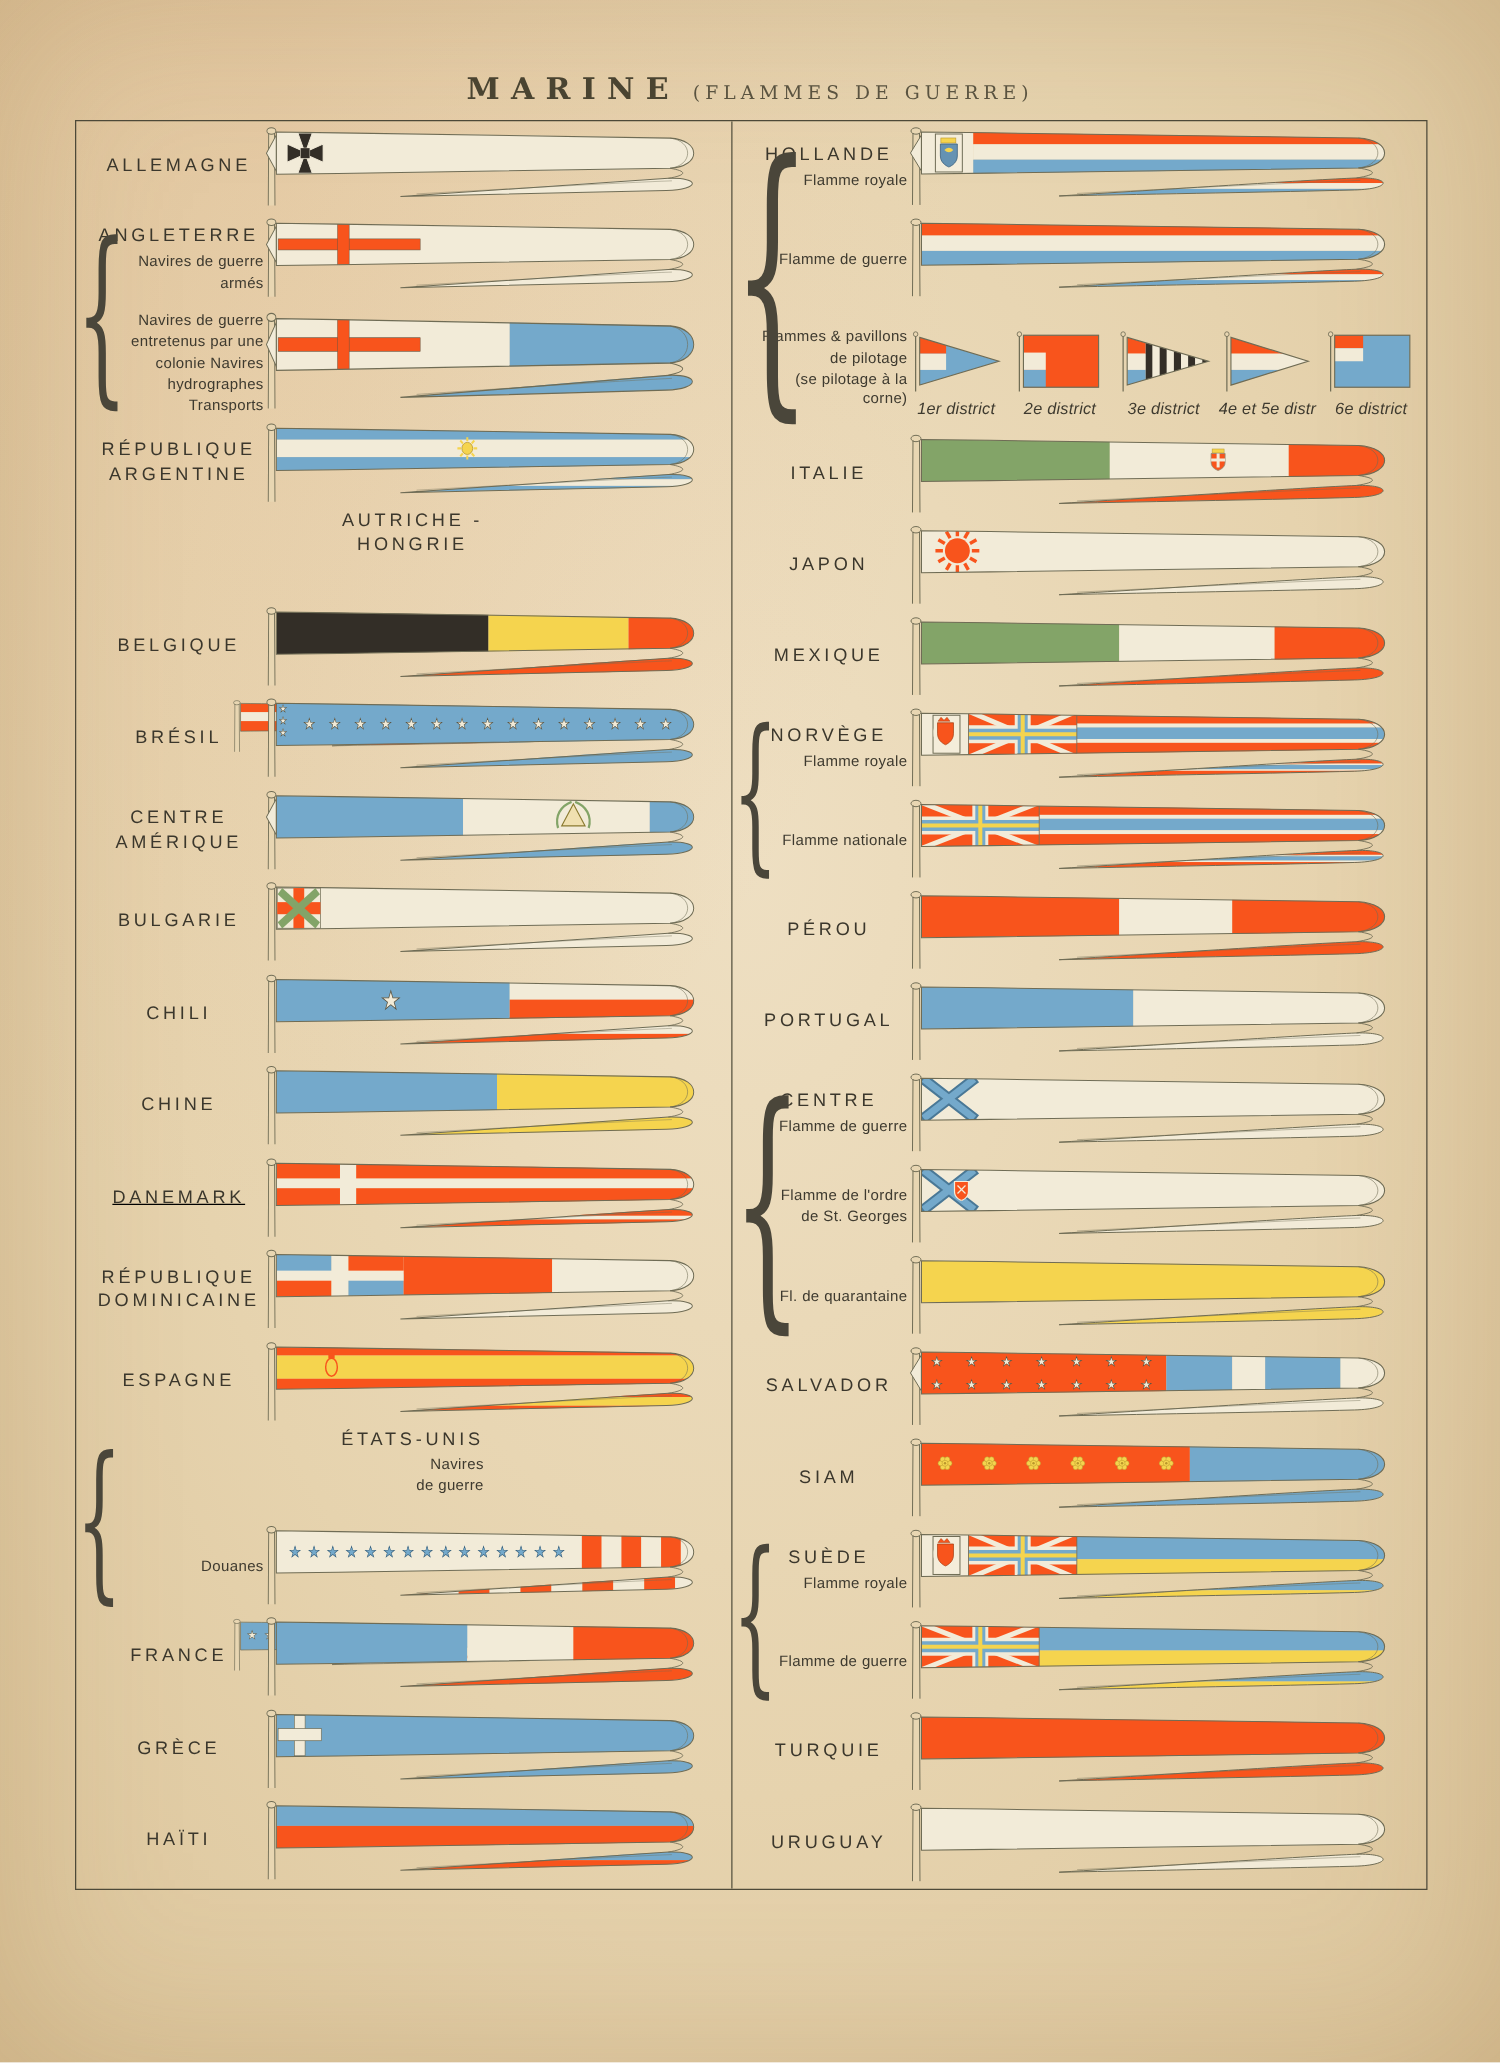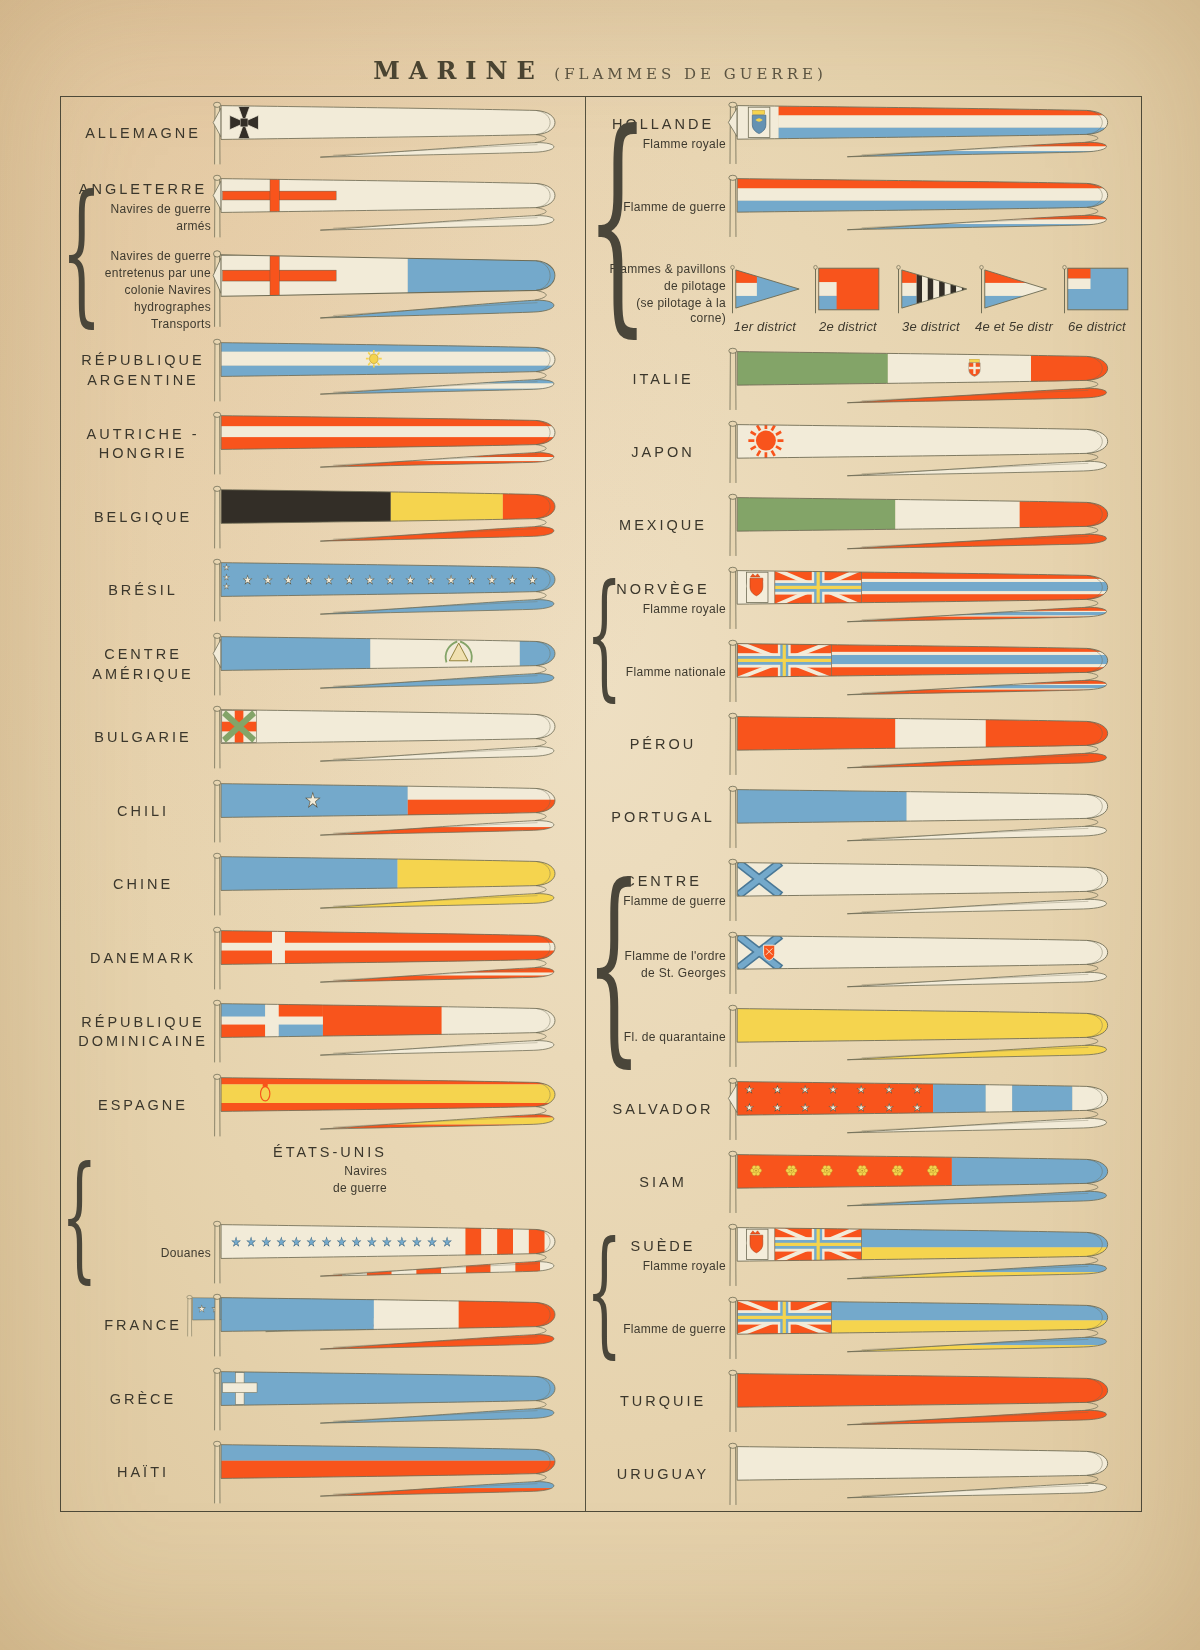--- a/index.html
+++ b/index.html
@@ -196,7 +196,7 @@
             </svg>
           </div>
         </div>
-        <div class="row" style="height: 73.5px;">
+        <div class="row" style="height: 73.5px; flex-direction: column;">
           <div class="lblcell">
             <div class="lbl-main">AUTRICHE -</div>
             <div class="lbl-main">HONGRIE</div>

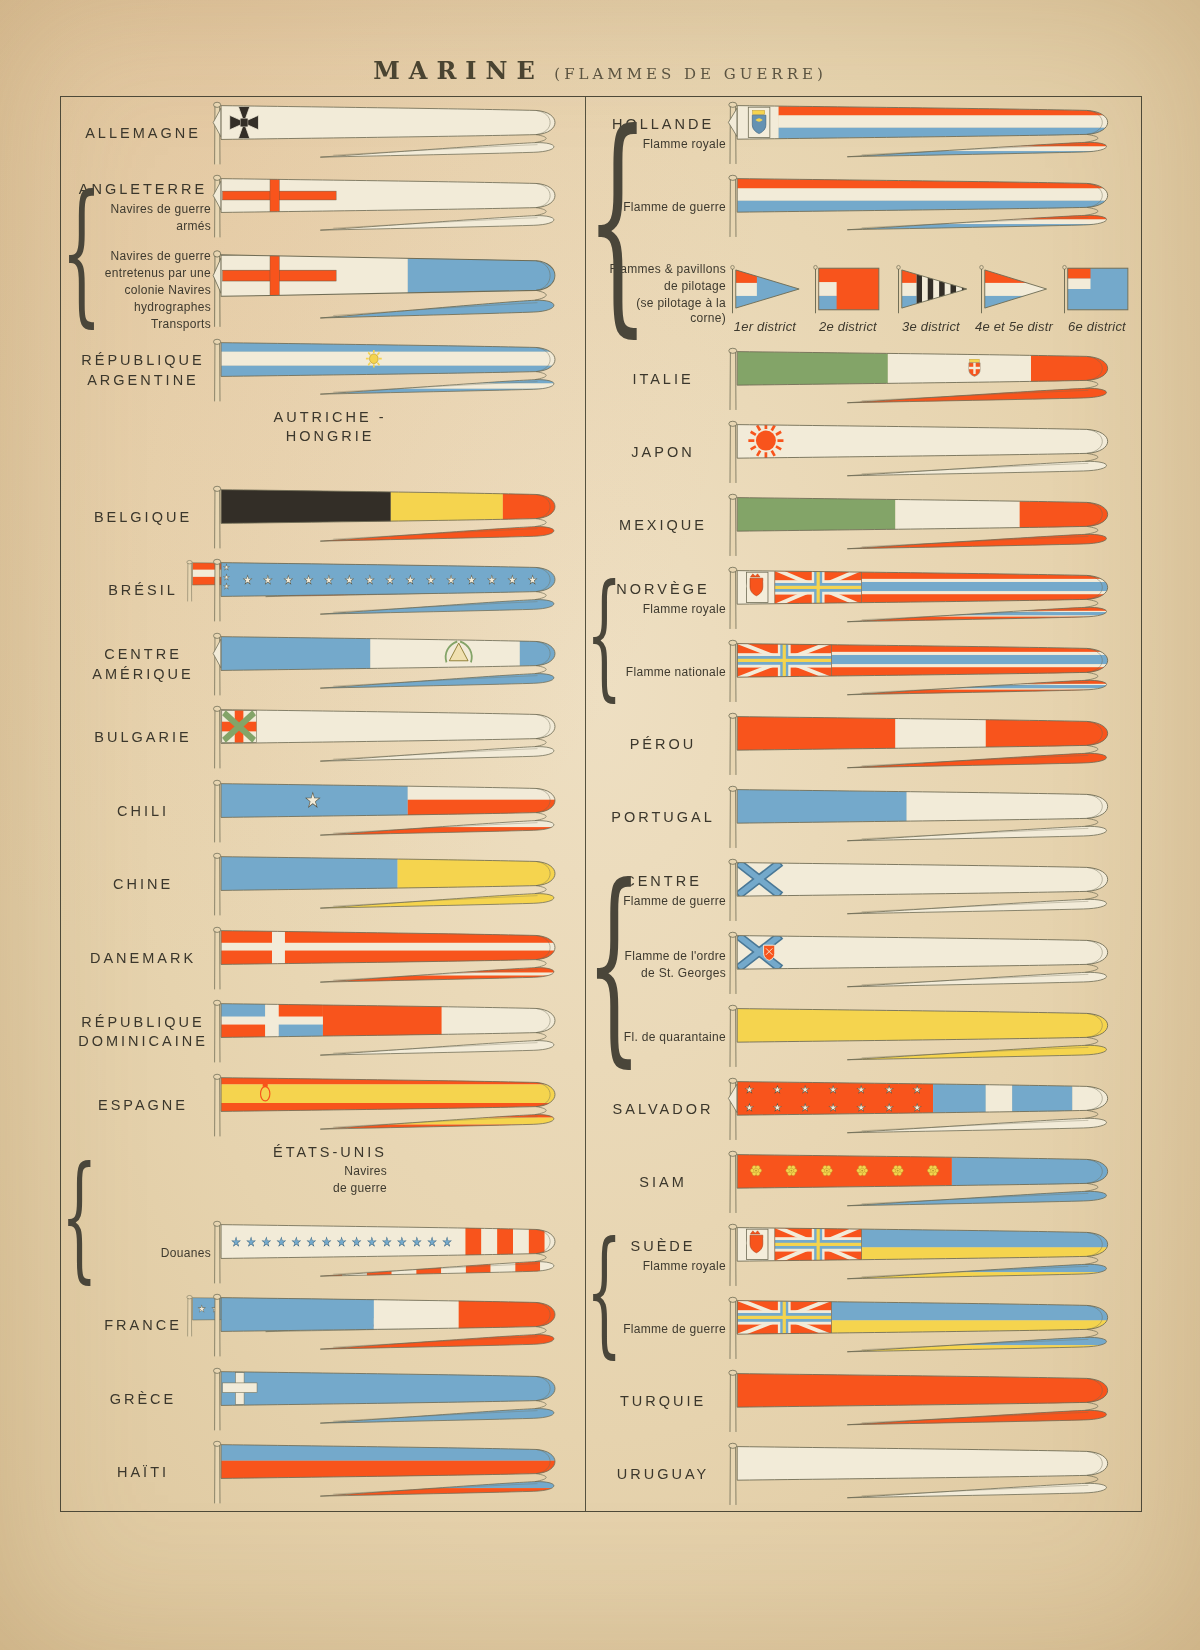--- a/index.html
+++ b/index.html
@@ -429,7 +429,7 @@
             </svg>
           </div>
         </div>
-        <div class="row" style="height: 73.5px;">
+        <div class="row" style="height: 73.5px; text-decoration: underline;">
           <div class="lblcell">
             <div class="lbl-main">DANEMARK</div>
           </div>

